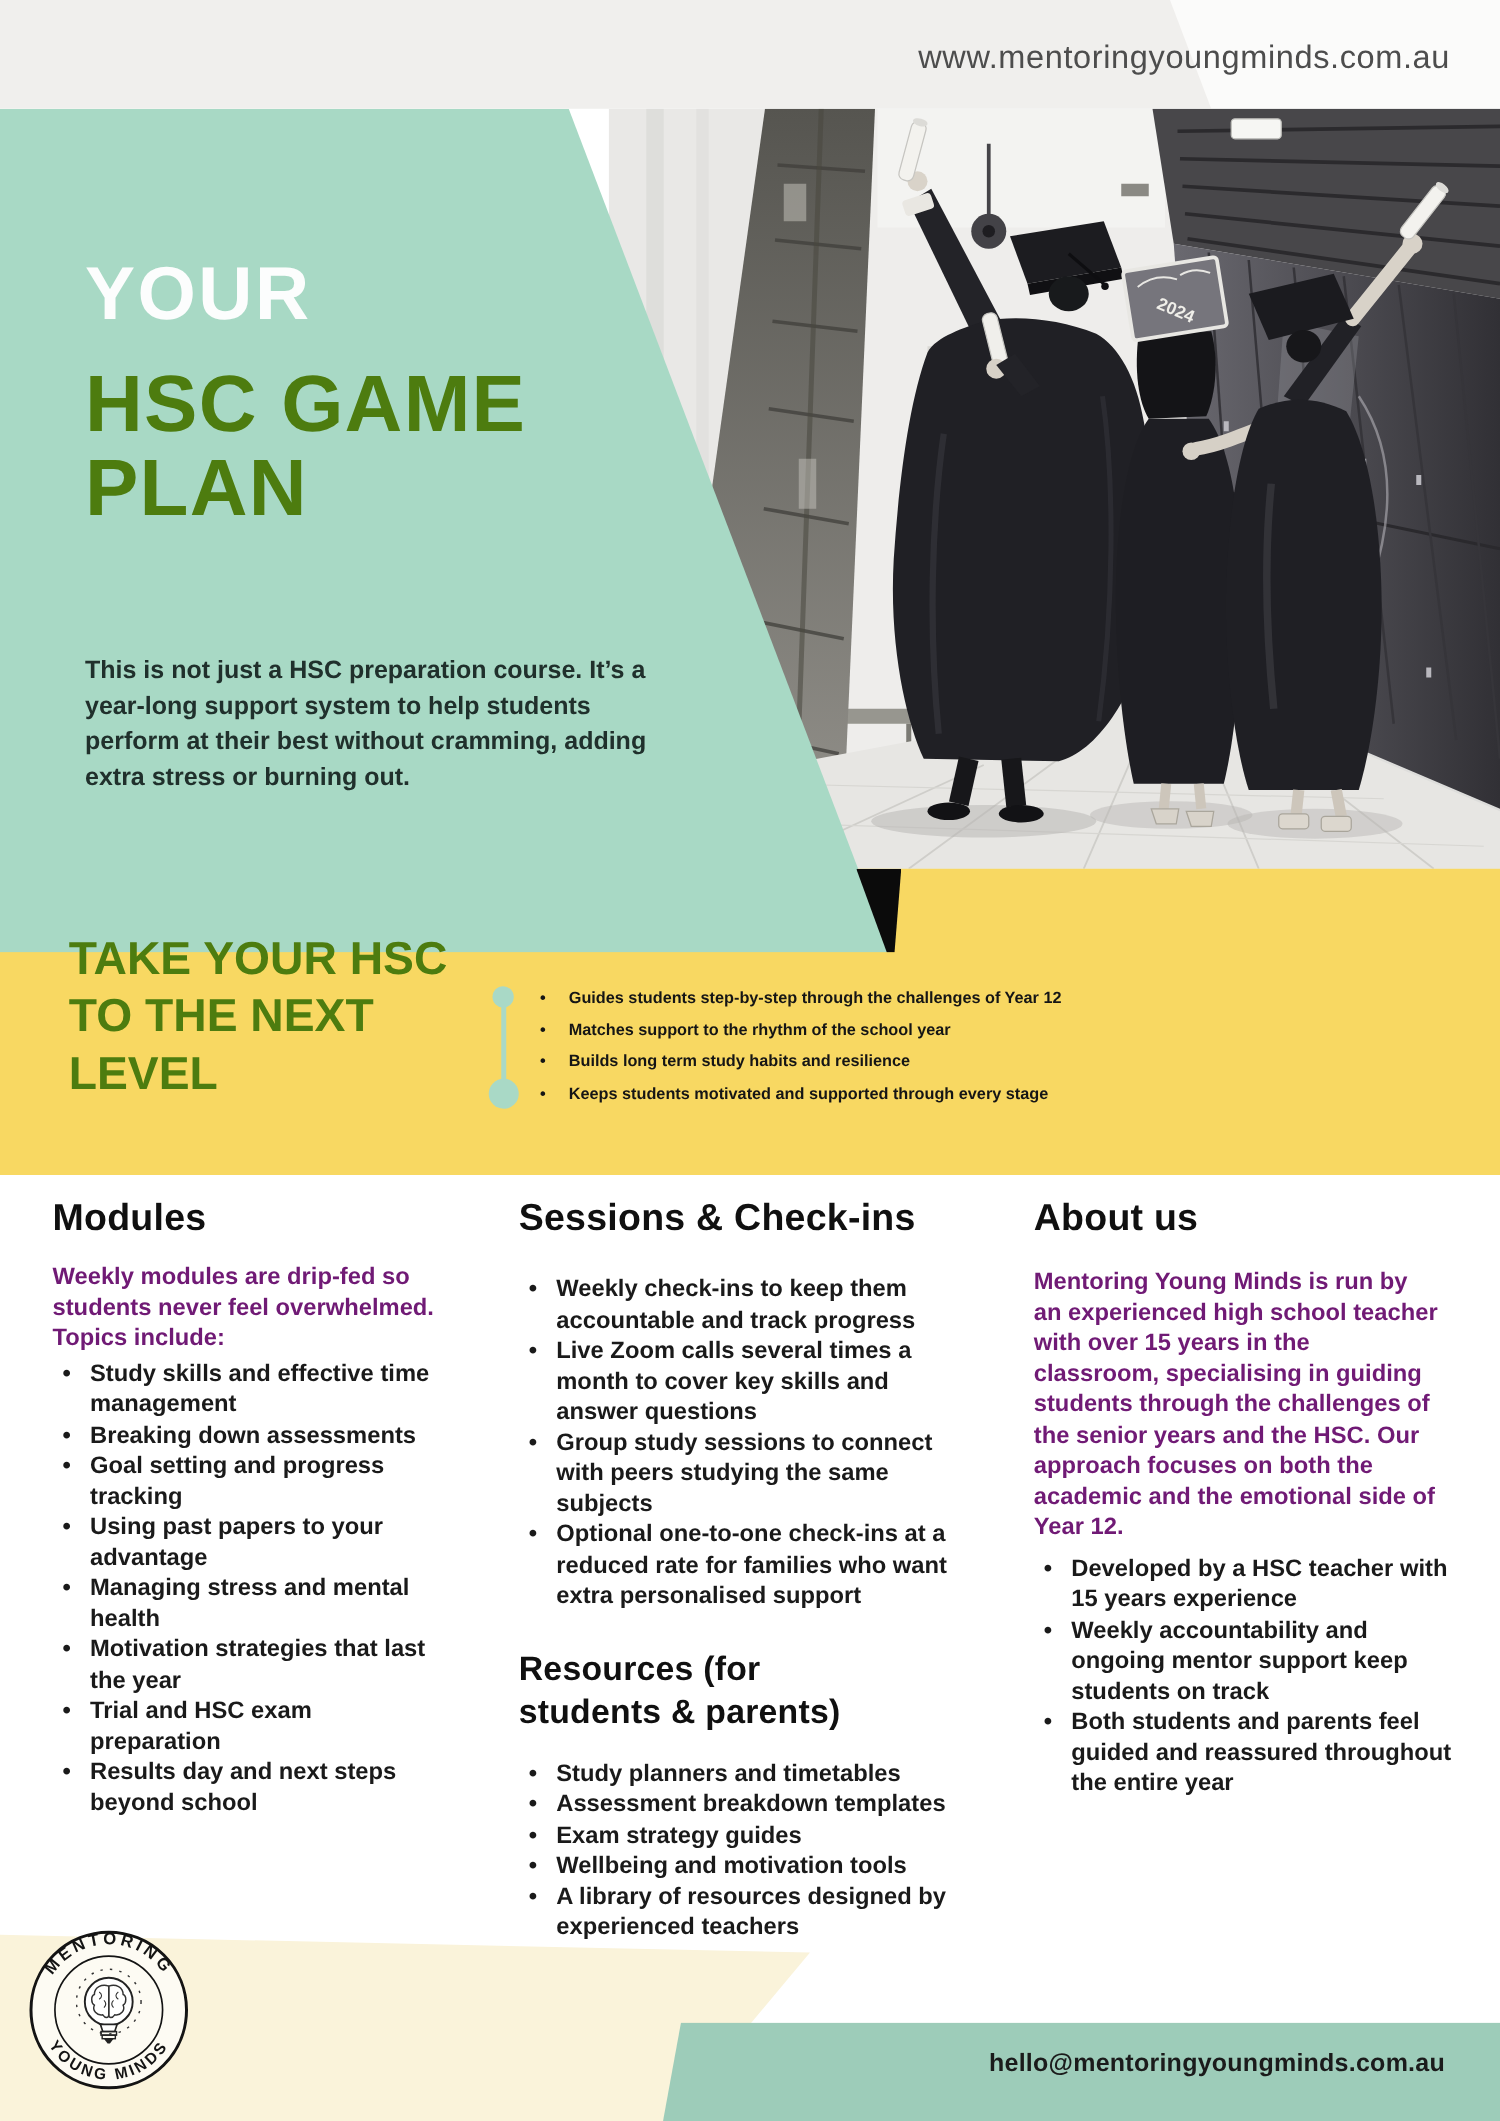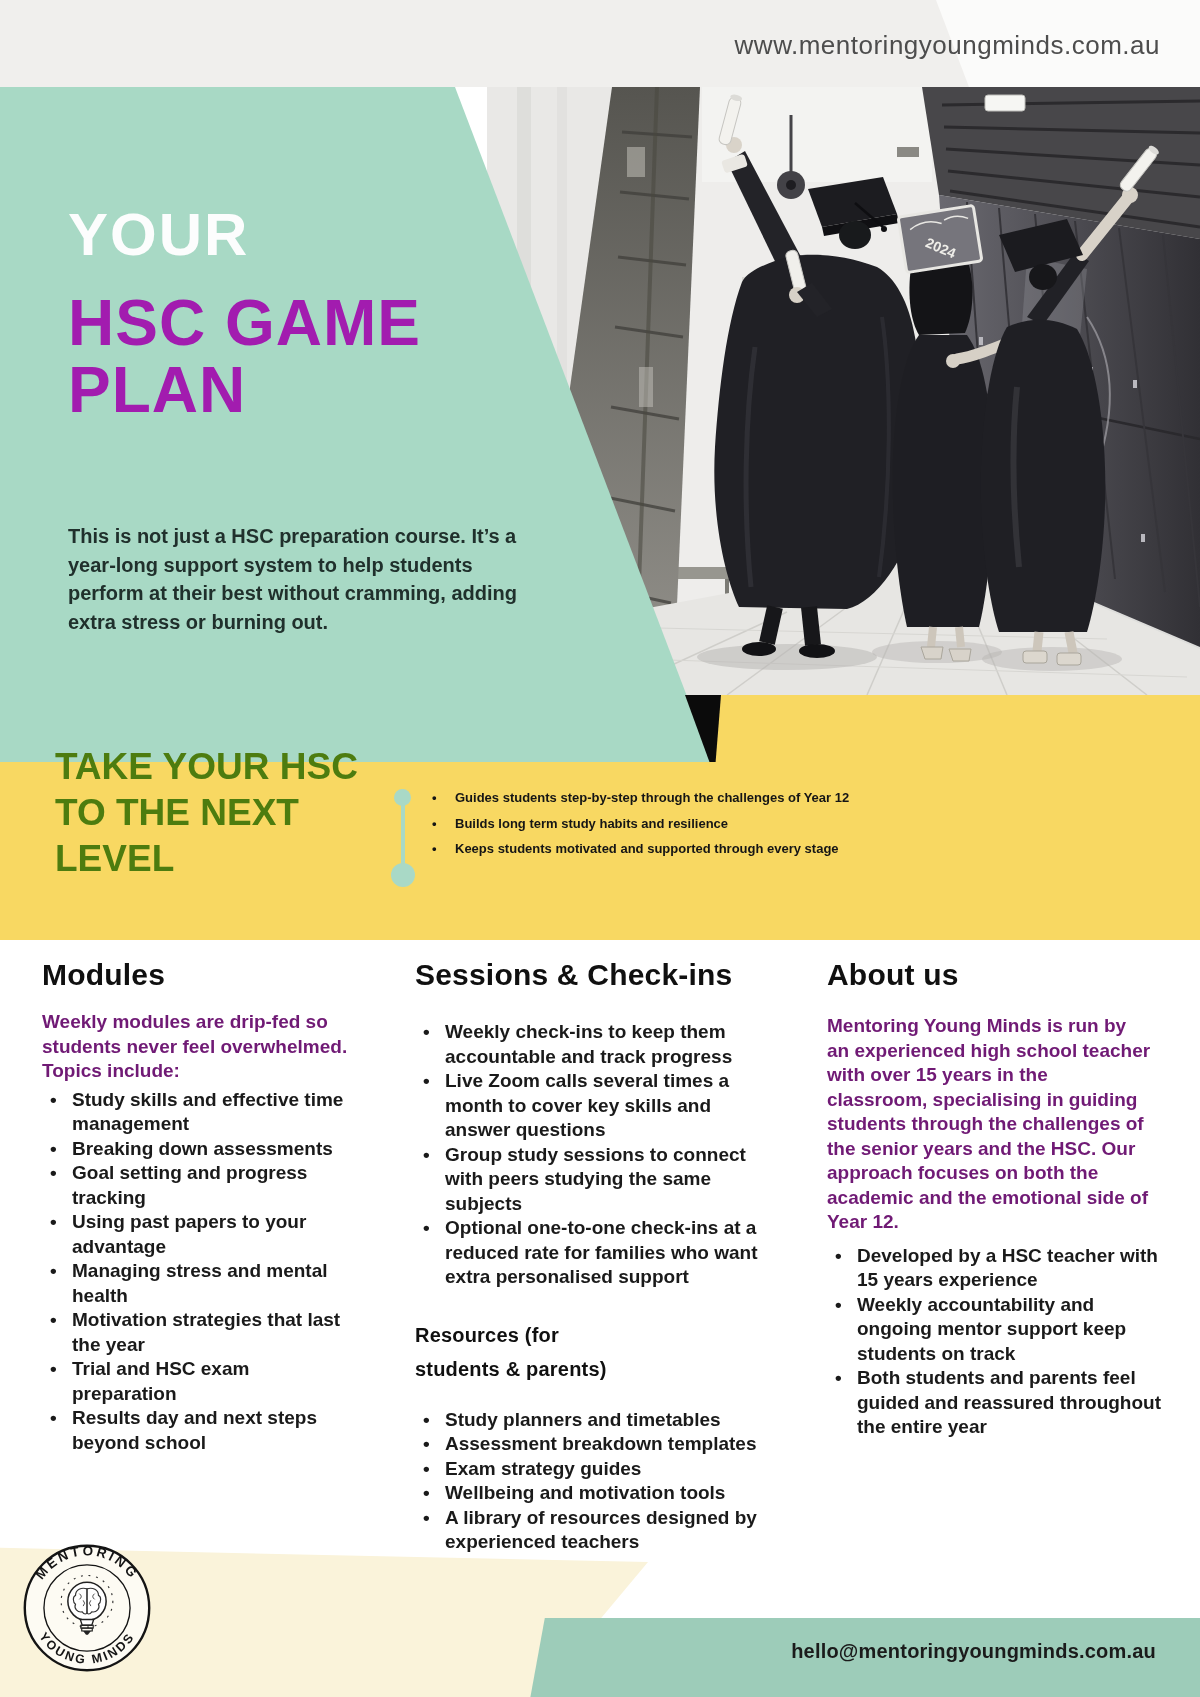--- a/index.html
+++ b/index.html
@@ -23,7 +23,7 @@
 
   
   .hero-your{left:68px;top:203px;font-size:60px;font-weight:900;letter-spacing:2px;color:#fcfdfd;line-height:64px;}
-  .hero-title{left:68px;top:290px;font-size:64px;font-weight:900;letter-spacing:1px;color:#a21caf;
+  .hero-title{left:68px;top:290px;font-size:64px;font-weight:900;letter-spacing:1px;color:#4d7c0f;
         line-height:67px;white-space:pre;}
   .hero-desc{left:68px;top:522px;width:520px;font-size:20px;font-weight:700;color:#20302c;
         line-height:28.5px;white-space:pre;}

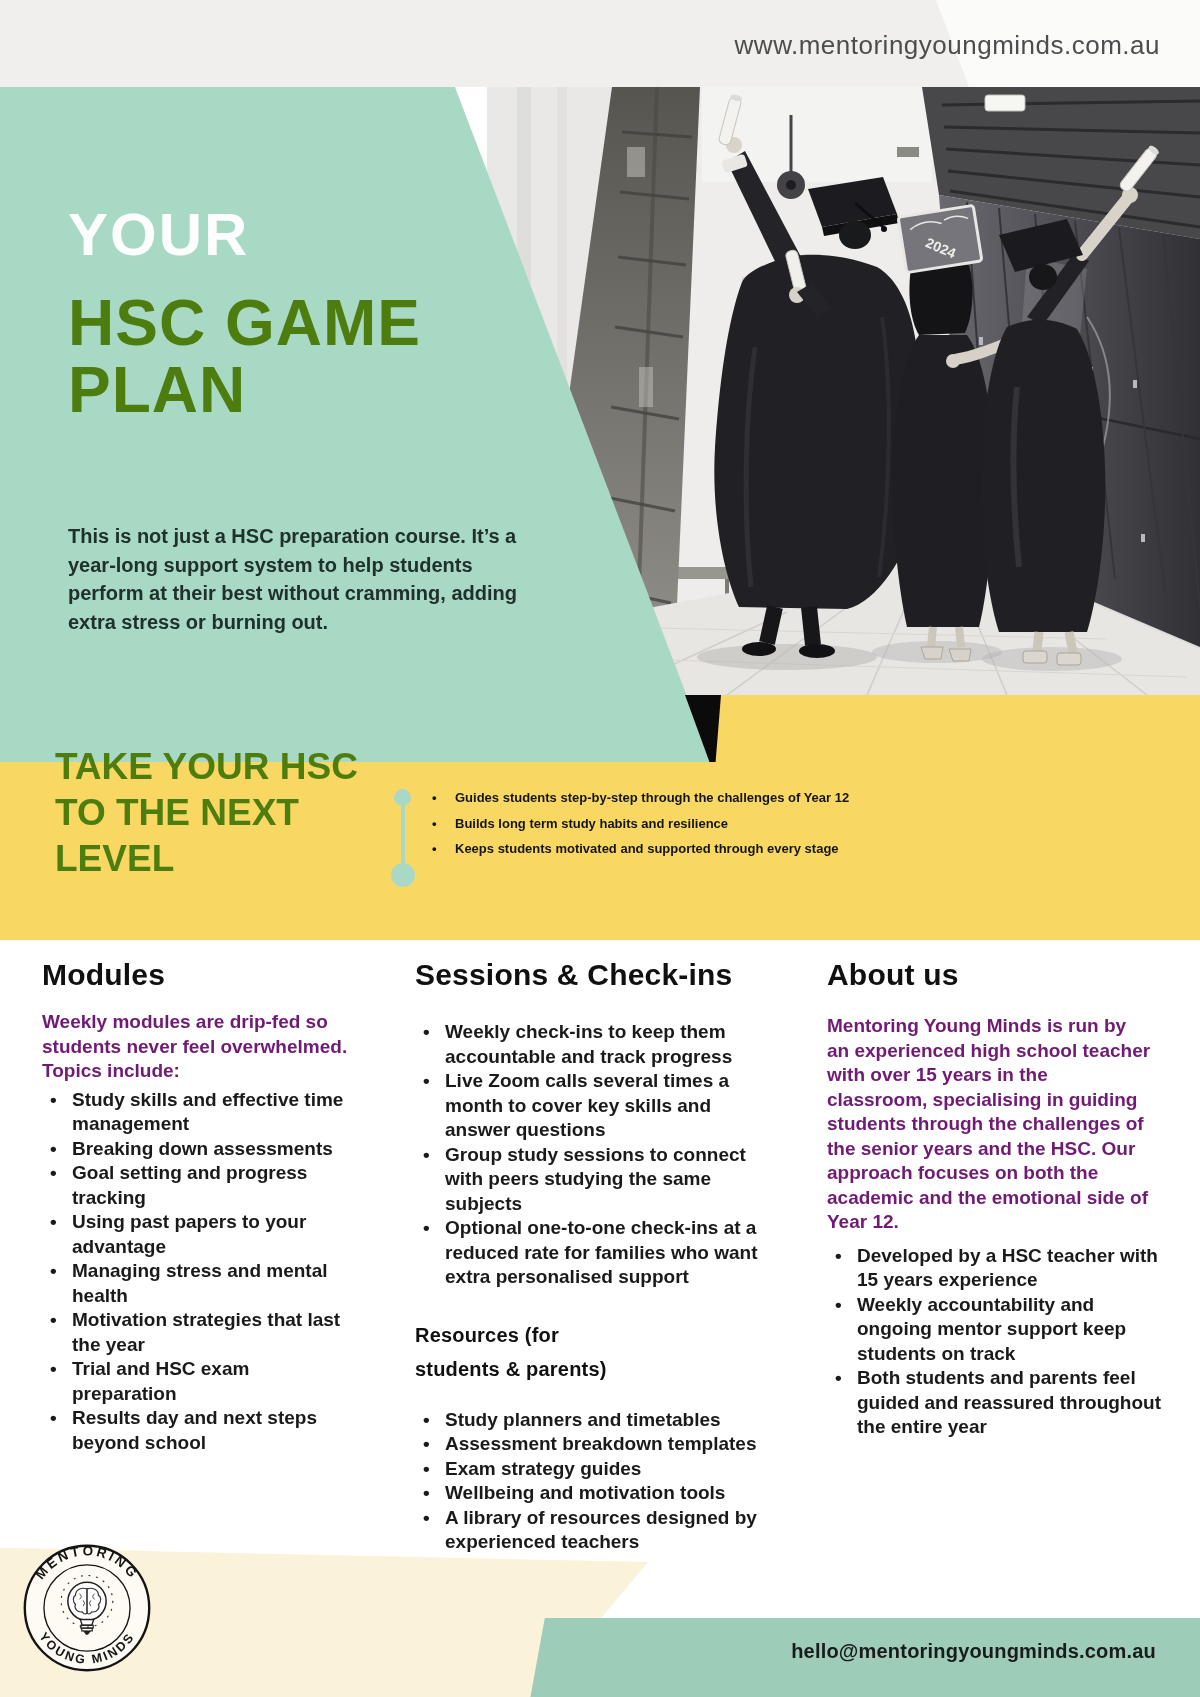--- a/index.html
+++ b/index.html
@@ -257,6 +257,7 @@
   <div class="abs banner-list">
     <ul class="blist">
         <li>Guides students step-by-step through the challenges of Year 12</li>
+        <li>Matches support to the rhythm of the school year</li>
         <li>Builds long term study habits and resilience</li>
         <li>Keeps students motivated and supported through every stage</li>
       </ul>

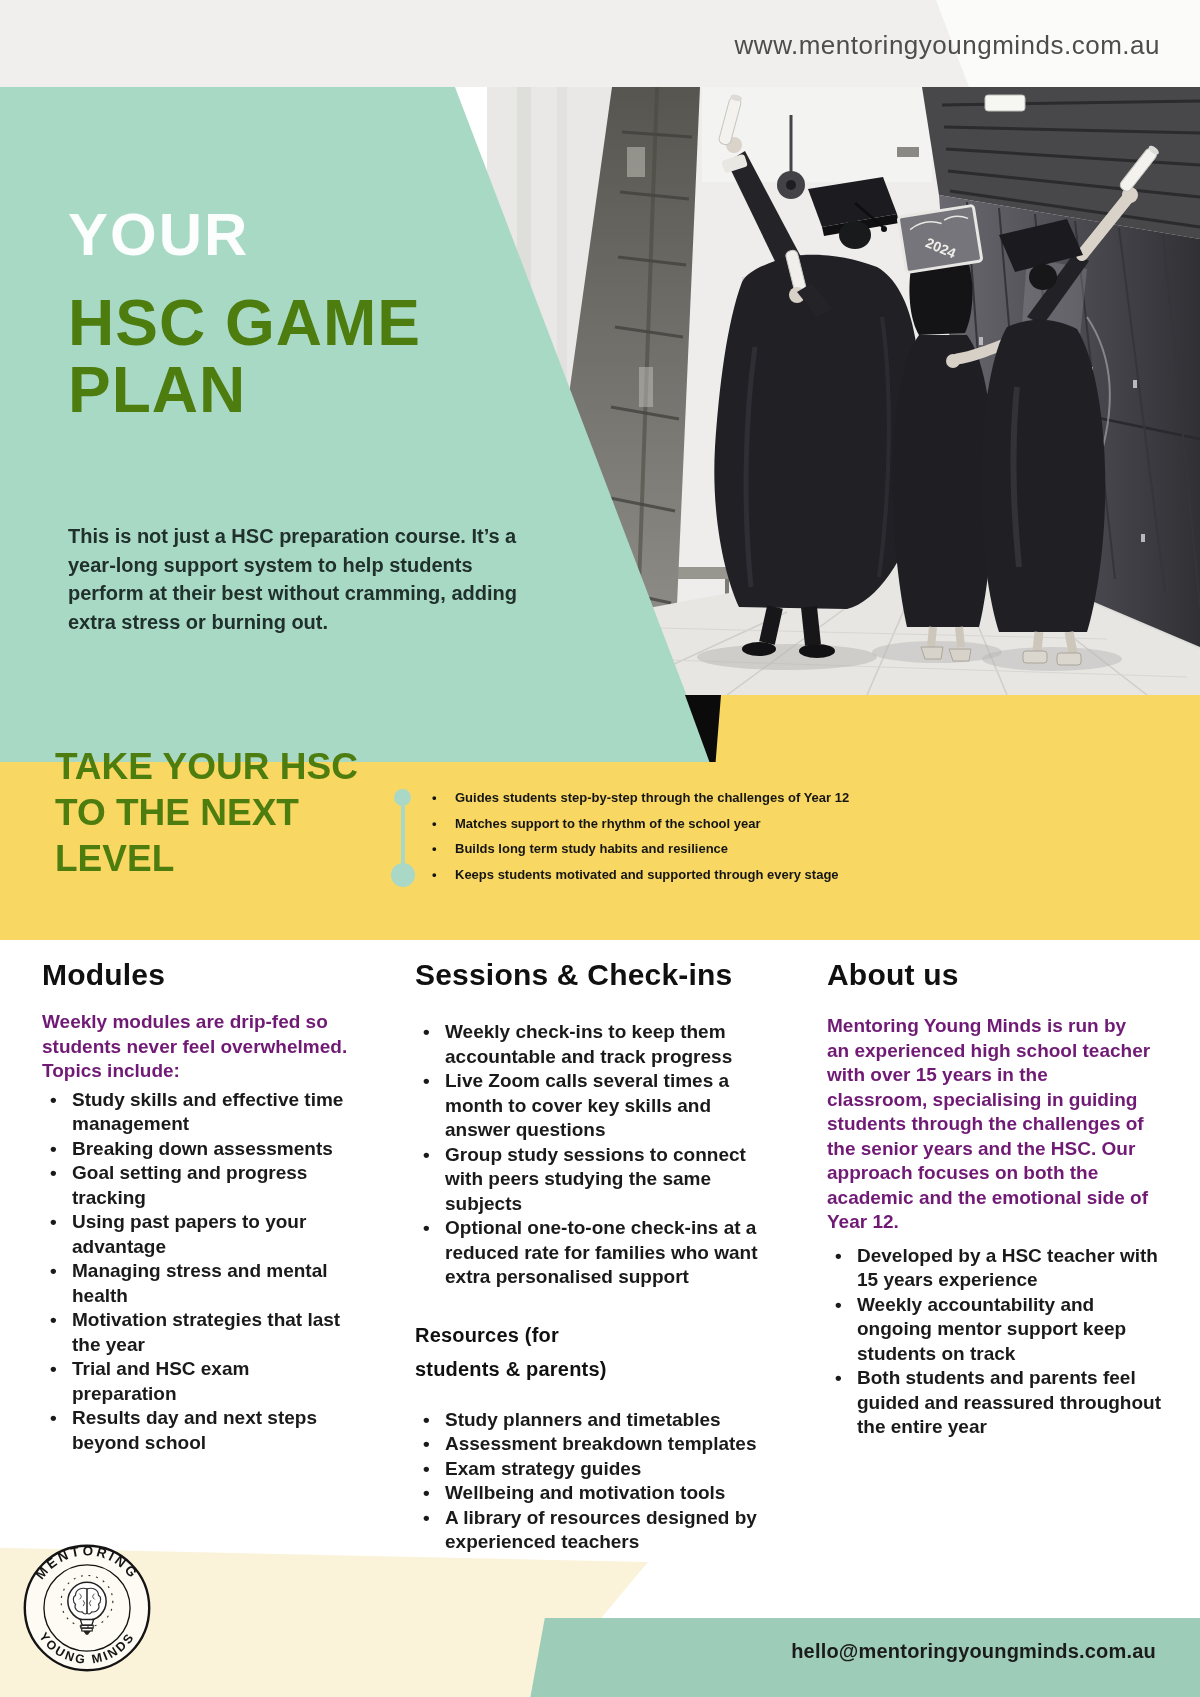--- a/index.html
+++ b/index.html
@@ -52,7 +52,7 @@
         line-height:24.5px;color:#1a1a1a;white-space:pre;}
   ul.clist li::before{content:"•";position:absolute;left:8px;top:0;}
   .col2 ul.clist{margin-top:26px;}
-  .resources-h{margin-top:28px;font-size:20px;line-height:34px;}
+  .resources-h{margin-top:28px;font-size:27px;line-height:34px;}
   .col2 ul.clist.res{margin-top:22px;}
   .col3 .about-body{margin-top:20px;}
   .why-h{margin-top:28px;}

